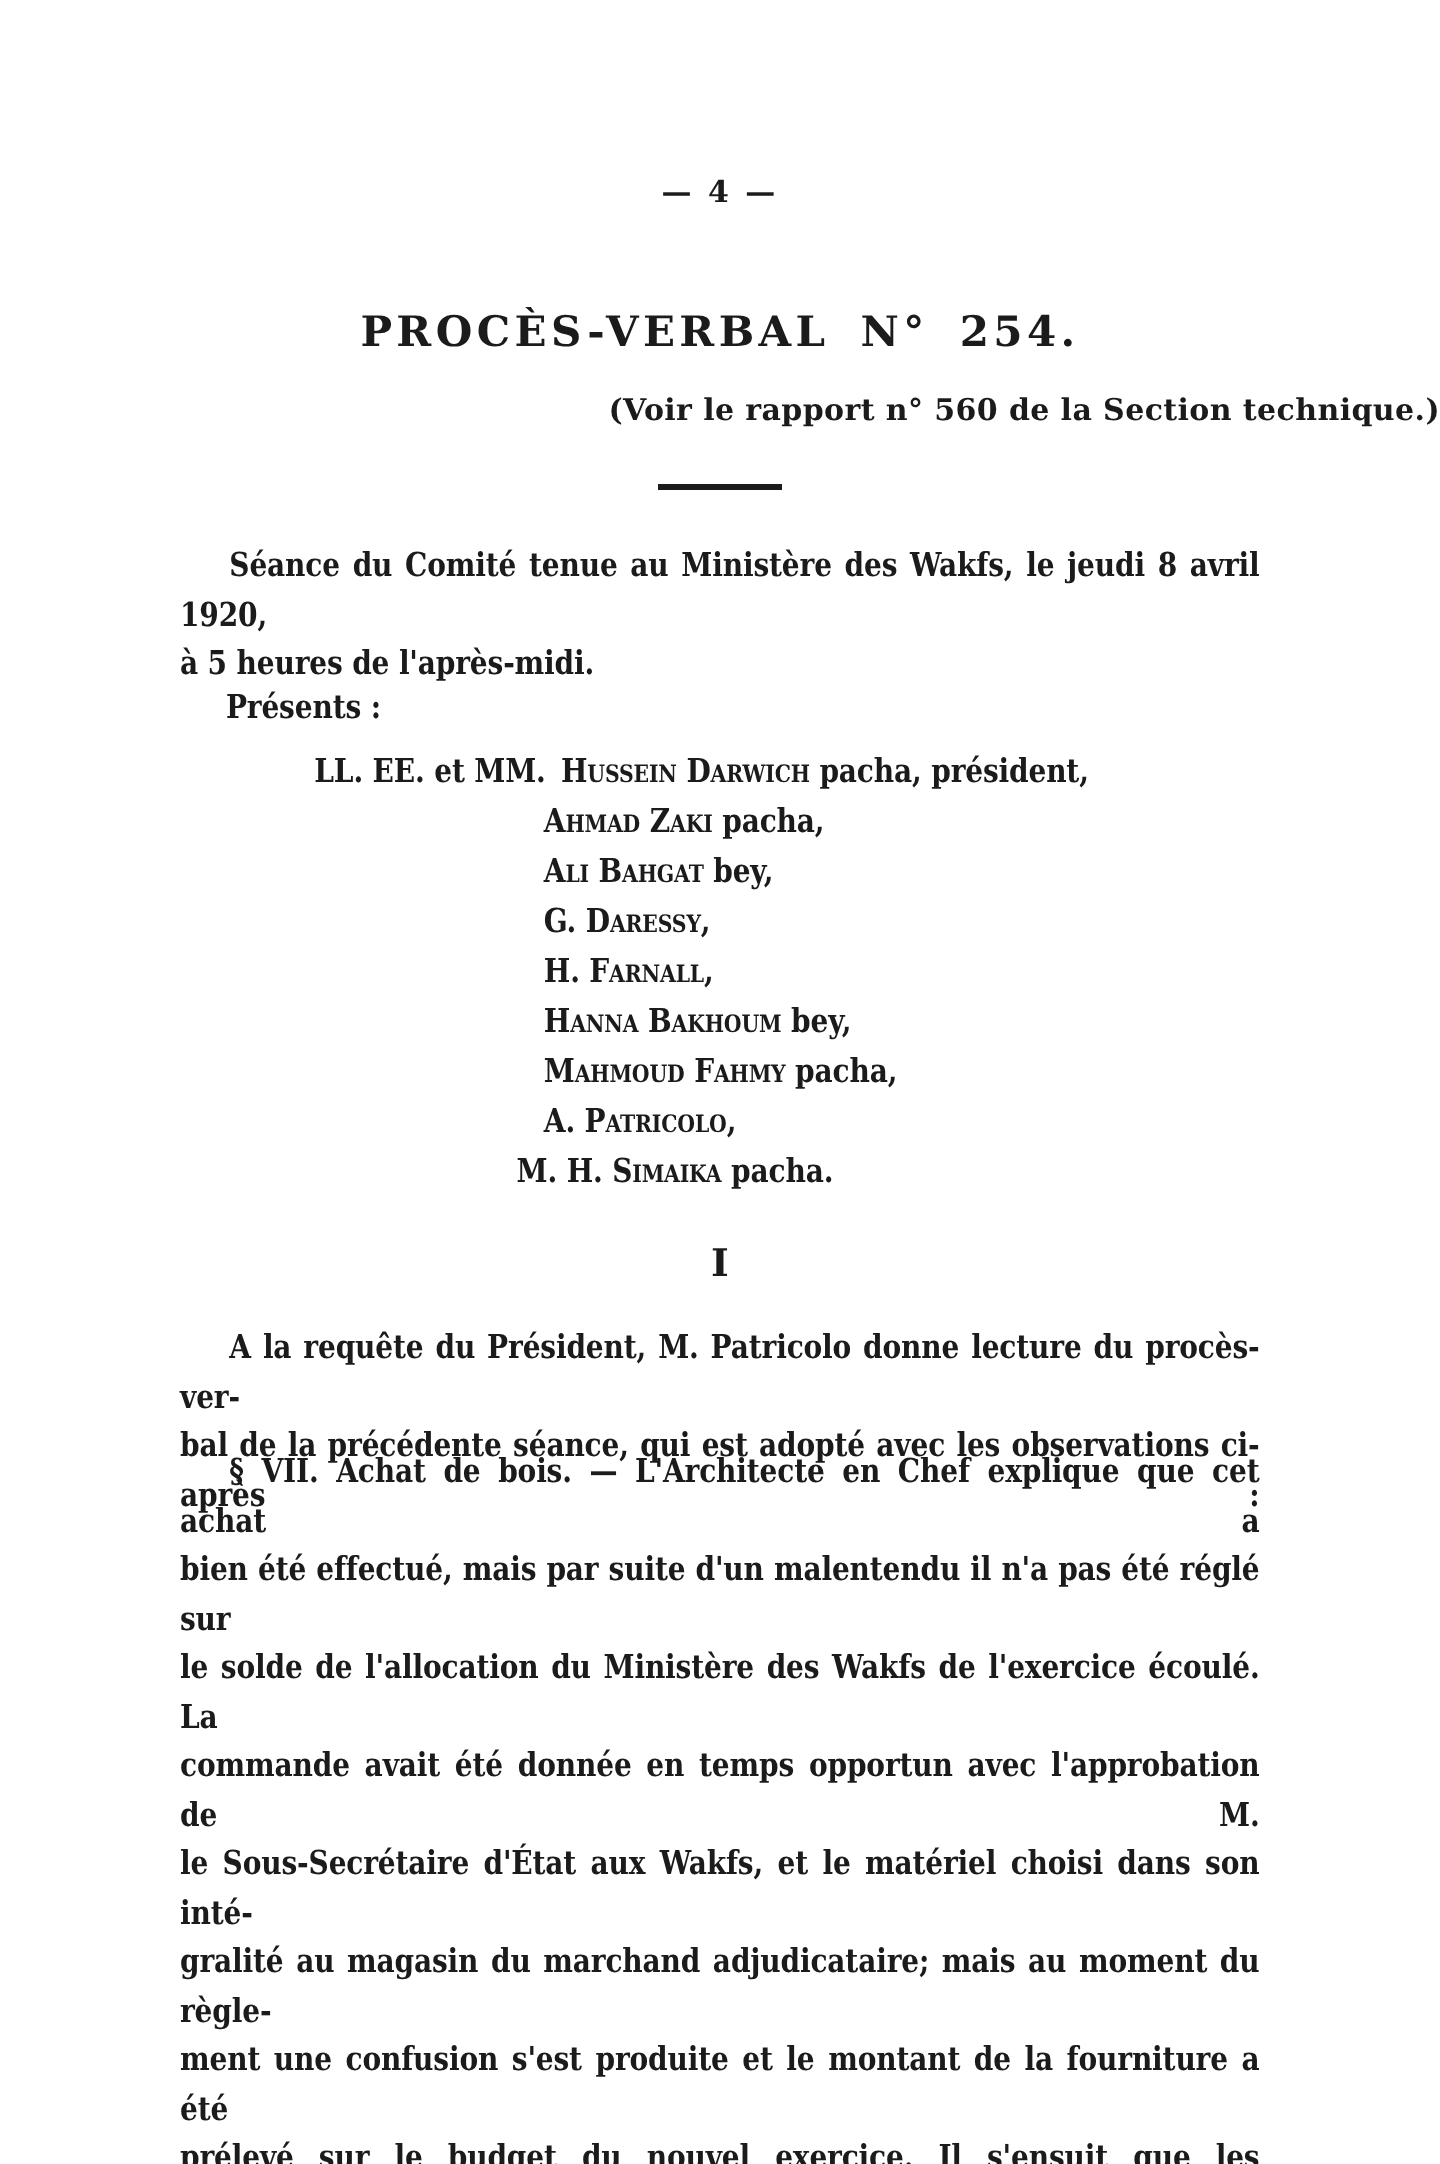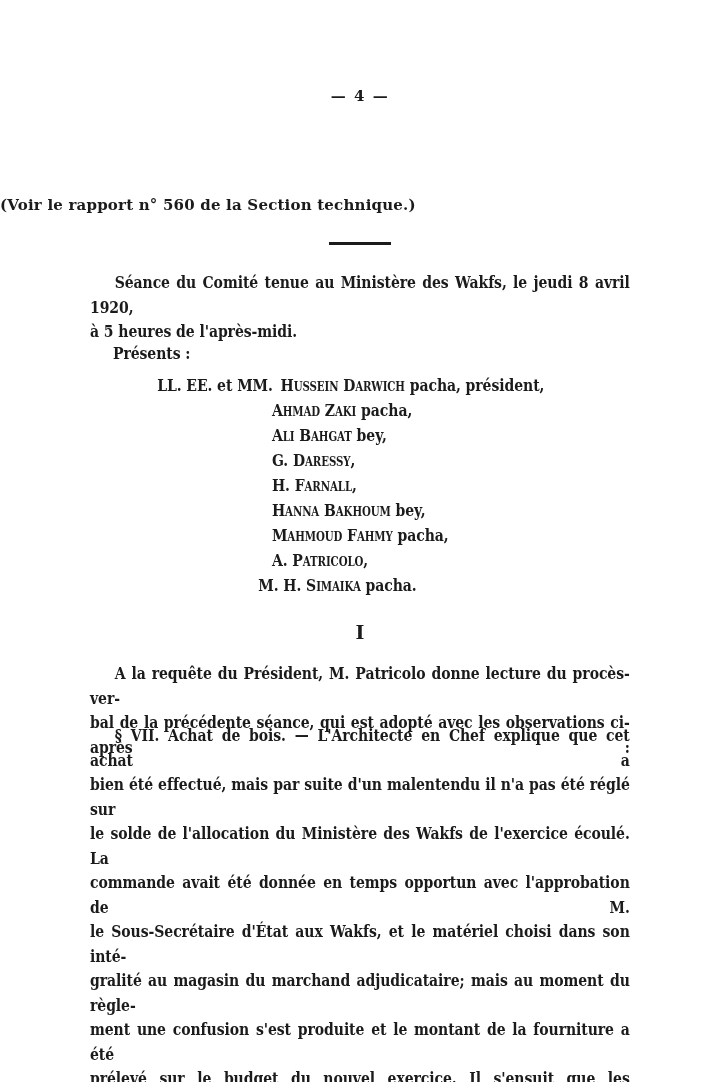--- a/index.html
+++ b/index.html
@@ -61,6 +61,7 @@
 
   <div class="folio">— 4 —</div>
 
+  <div class="doc-title">PROCÈS-VERBAL N° 254.</div>
 
   <div class="doc-subtitle">(Voir le rapport n° 560 de la Section technique.)</div>
 

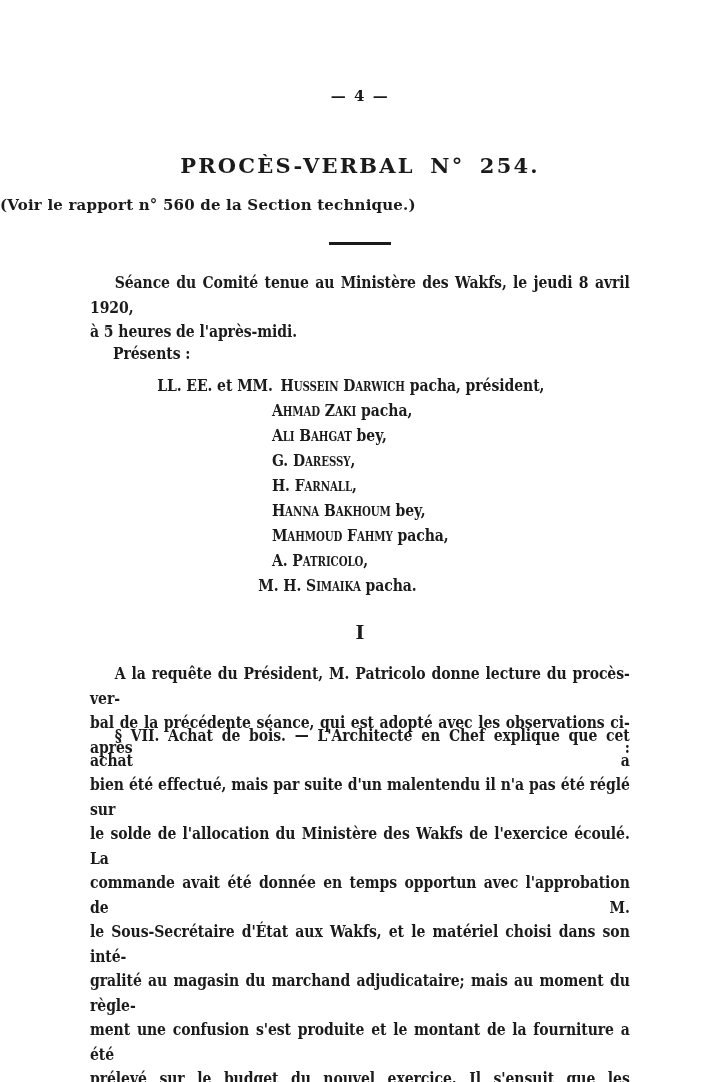--- a/index.html
+++ b/index.html
@@ -22,7 +22,7 @@
   }
   .doc-subtitle{
     position:absolute;top:196px;left:0;width:720px;
-    text-align:left;font-size:15px;font-weight:bold;
+    text-align:right;font-size:15px;font-weight:bold;
     letter-spacing:0.2px;
   }
   .rule{

